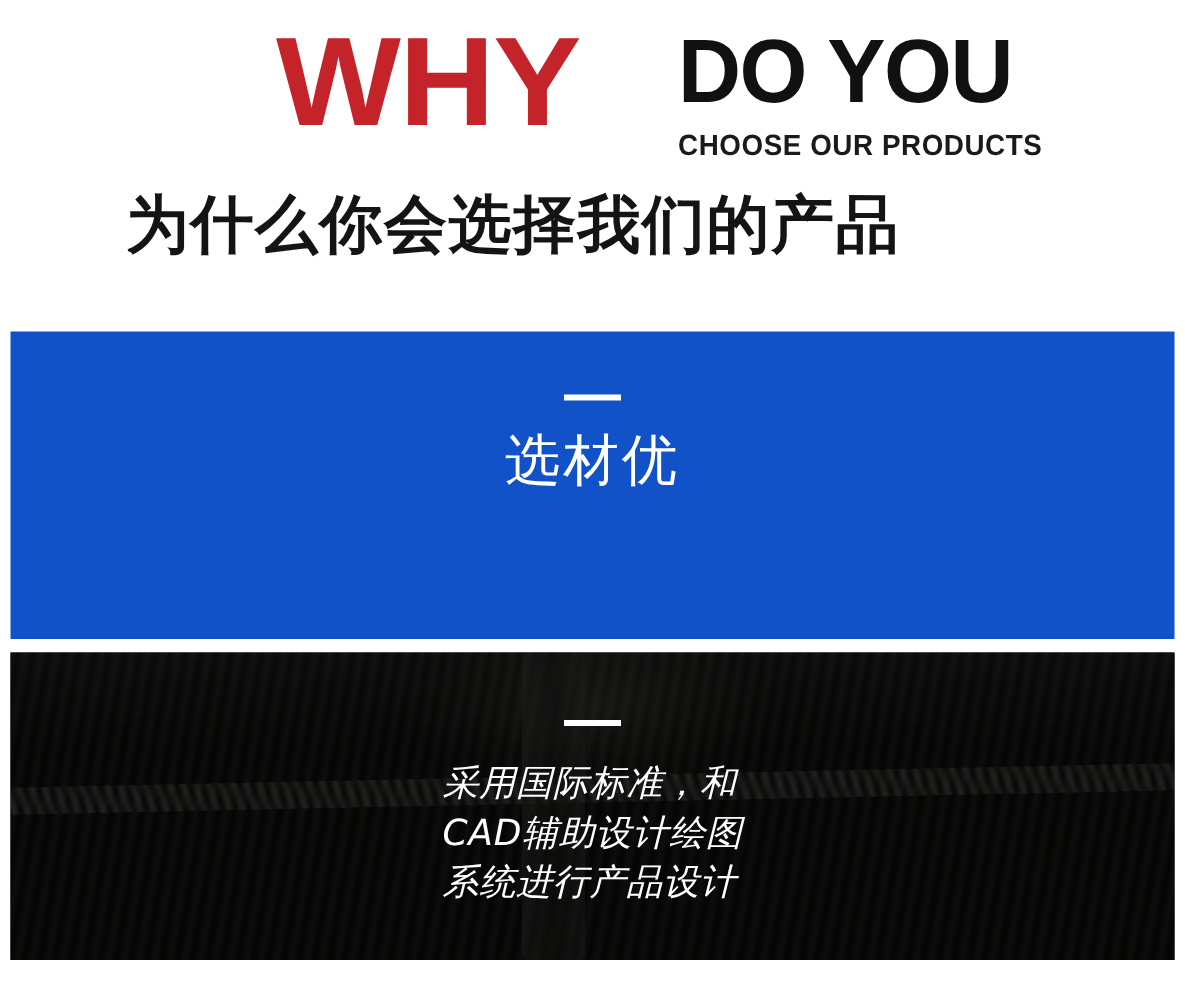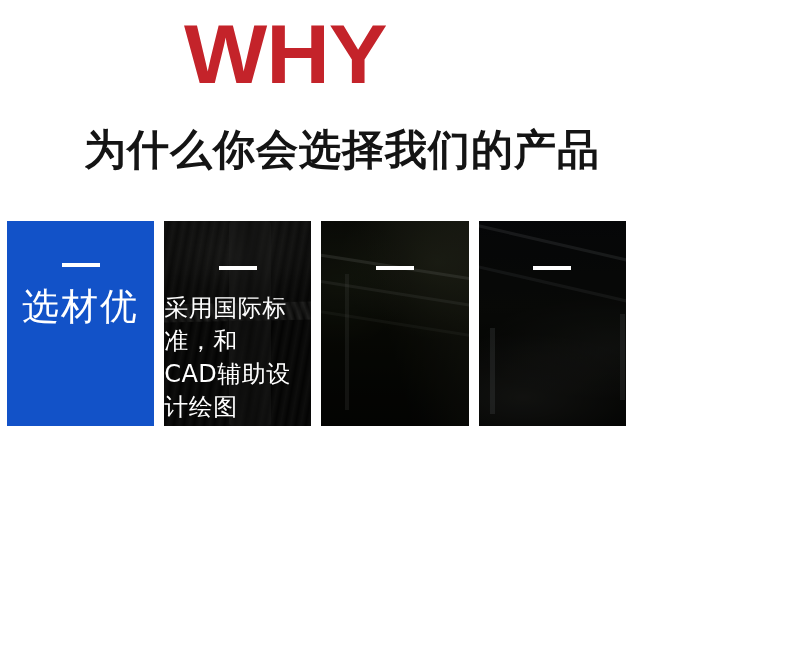--- a/index.html
+++ b/index.html
@@ -260,6 +260,10 @@
   <div class="title-row">
     <div class="title-inner">
       <div class="word-why">WHY</div>
+      <div class="right-stack">
+        <div class="word-doyou">DO YOU</div>
+        <div class="word-choose">CHOOSE OUR PRODUCTS</div>
+      </div>
     </div>
   </div>
 

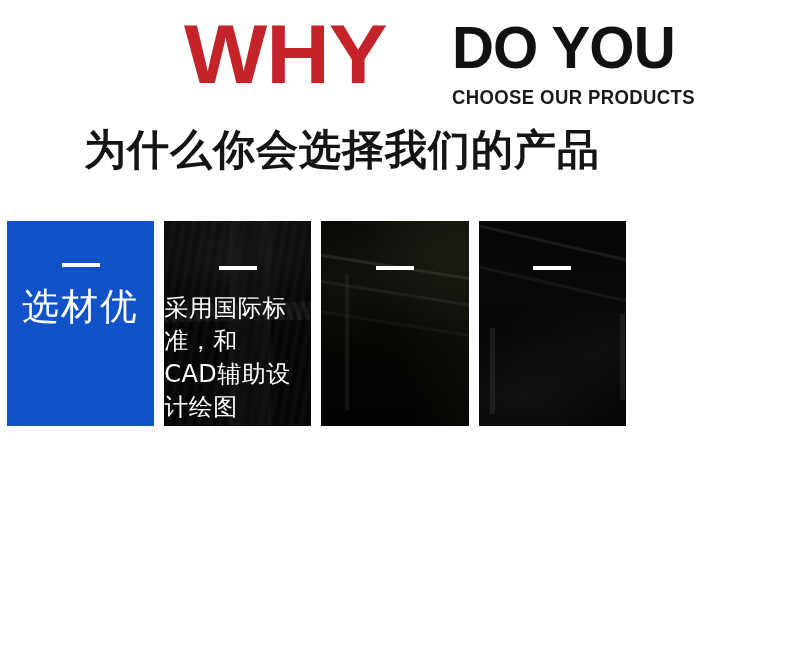--- a/index.html
+++ b/index.html
@@ -99,7 +99,7 @@
     width: 776px;
     height: 419px;
     display: grid;
-    grid-template-columns: 1fr 1fr 1fr 1fr 1fr;
+    grid-template-columns: 1fr;
     grid-template-rows: 205px 205px;
     gap: 9px 10px;
   }

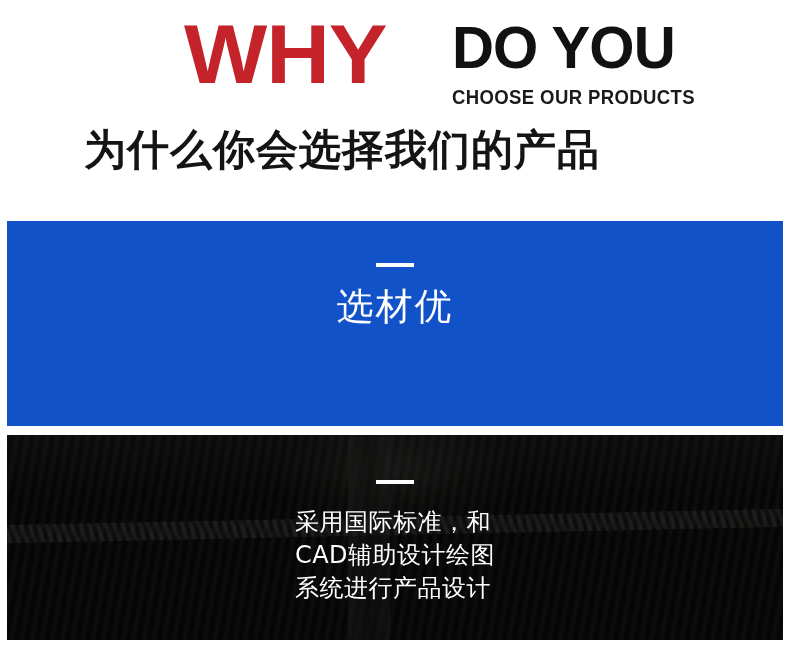--- a/index.html
+++ b/index.html
@@ -249,6 +249,7 @@
     font-size: 24px;
     line-height: 33px;
     letter-spacing: 0.5px;
+    font-style: italic;
   }
   .cell-1 .dash { margin-top: 42px; }
 </style>

